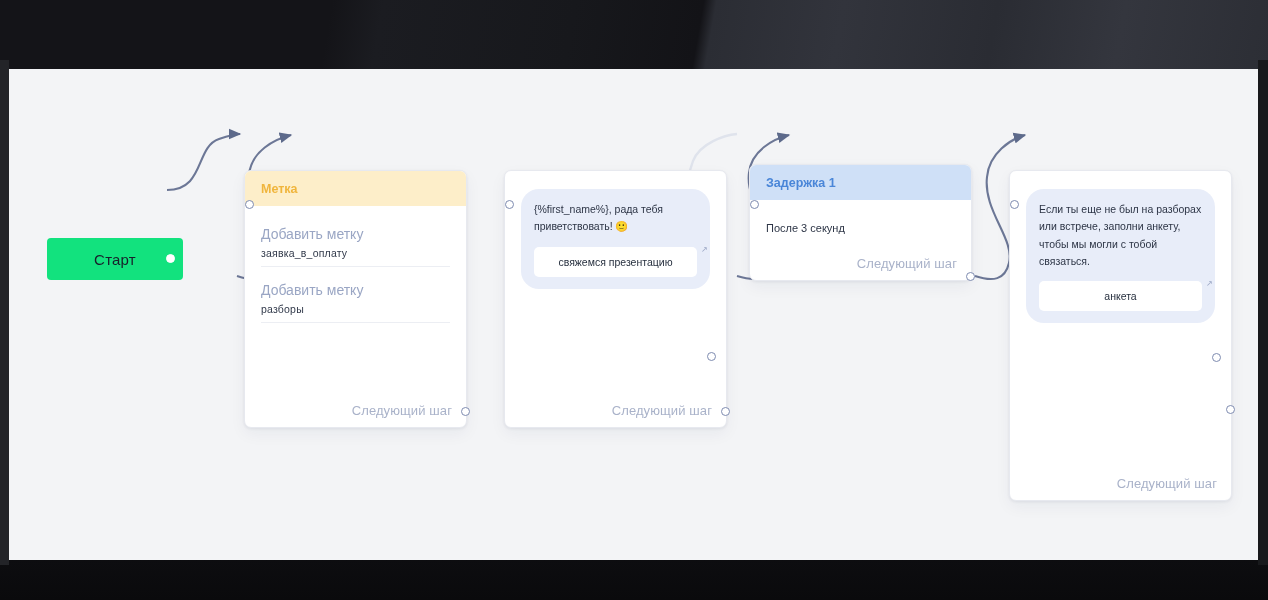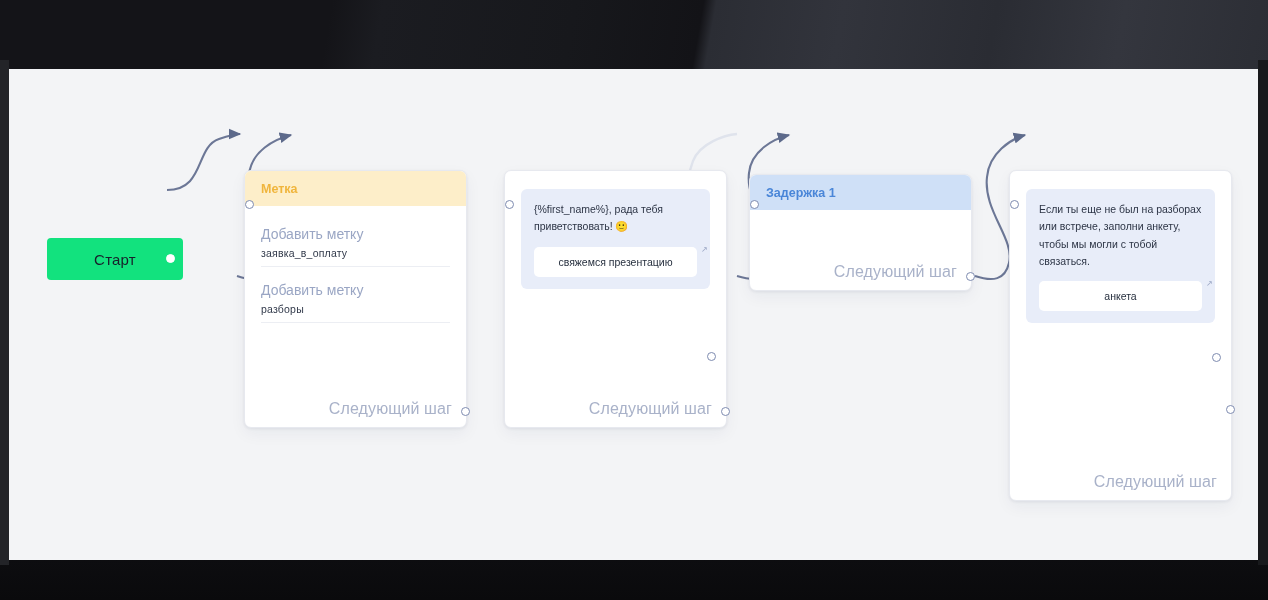--- a/index.html
+++ b/index.html
@@ -166,7 +166,7 @@
     <div class="port" style="left:698px;top:283px;"></div>
     <div class="port" style="left:712px;top:338px;"></div>
 
-    <div class="card" style="left:740px;top:105px;width:221px;height:115px;">
+    <div class="card" style="left:740px;top:95px;width:221px;height:115px;">
       <div class="card-head blue">
         <span>Задержка 1</span>
       </div>

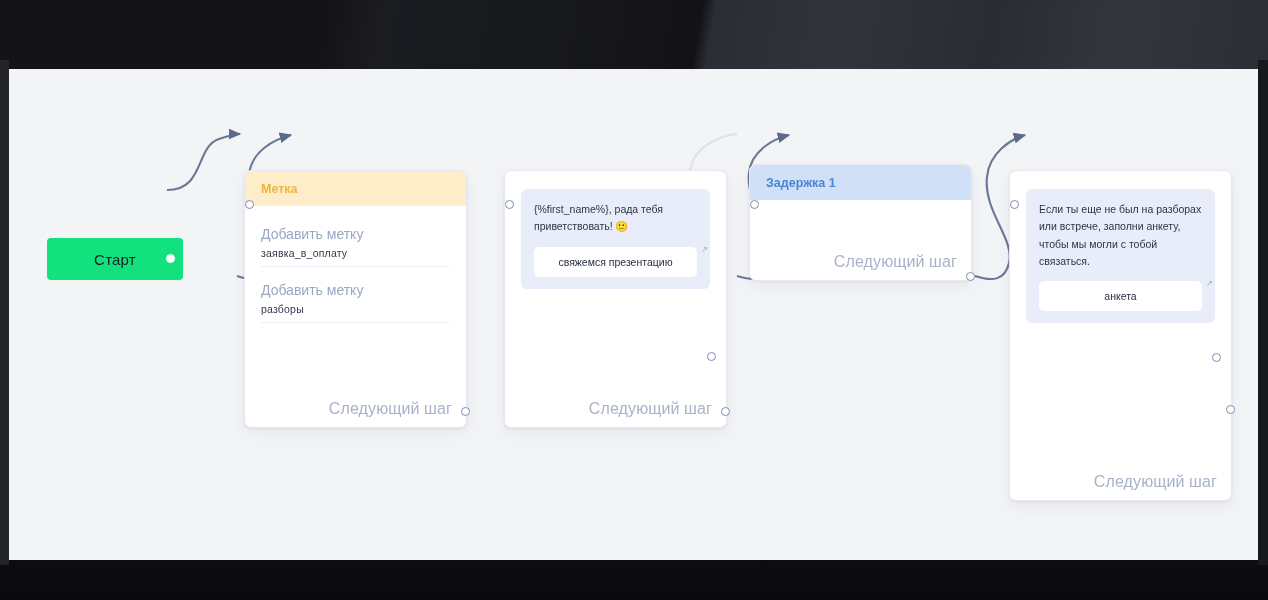--- a/index.html
+++ b/index.html
@@ -71,7 +71,7 @@
 
   
   .bubble{
-    background:#e8edf9;border-radius:6px;padding:12px 13px;margin-top:8px;
+    background:#e8edf9;border-radius:18px;padding:12px 13px;margin-top:8px;
   }
   .bubble p{margin:0;font-size:10.5px;line-height:1.65;color:#2d3546;}
   .bubble p + p{margin-top:11px;}

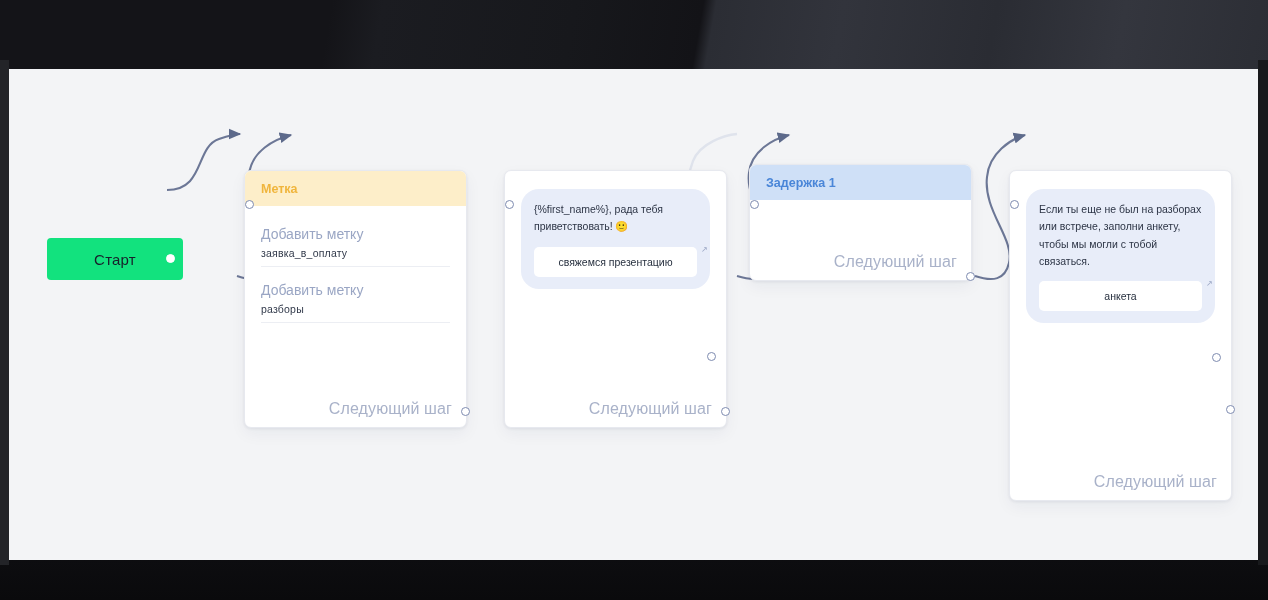--- a/index.html
+++ b/index.html
@@ -170,6 +170,9 @@
       <div class="card-head blue">
         <span>Задержка 1</span>
       </div>
+      <div class="card-body">
+        <div class="delay-text">После 3 секунд</div>
+      </div>
       <div class="next-row">Следующий шаг</div>
     </div>
     <div class="port" style="left:741px;top:131px;"></div>

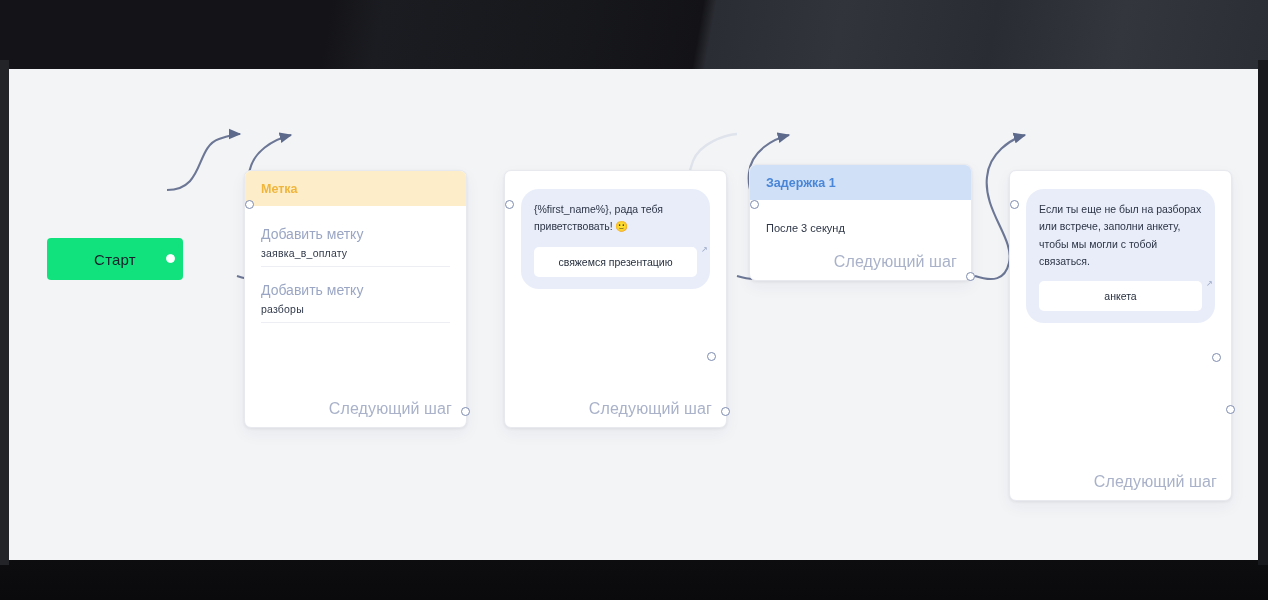--- a/index.html
+++ b/index.html
@@ -60,7 +60,7 @@
 
   .next-row{
     position:absolute;right:14px;bottom:9px;
-    font-size:16px;color:#a9b2c9;letter-spacing:.1px;margin-top:24px;
+    font-size:13px;color:#a9b2c9;letter-spacing:.1px;margin-top:24px;
   }
 
   

